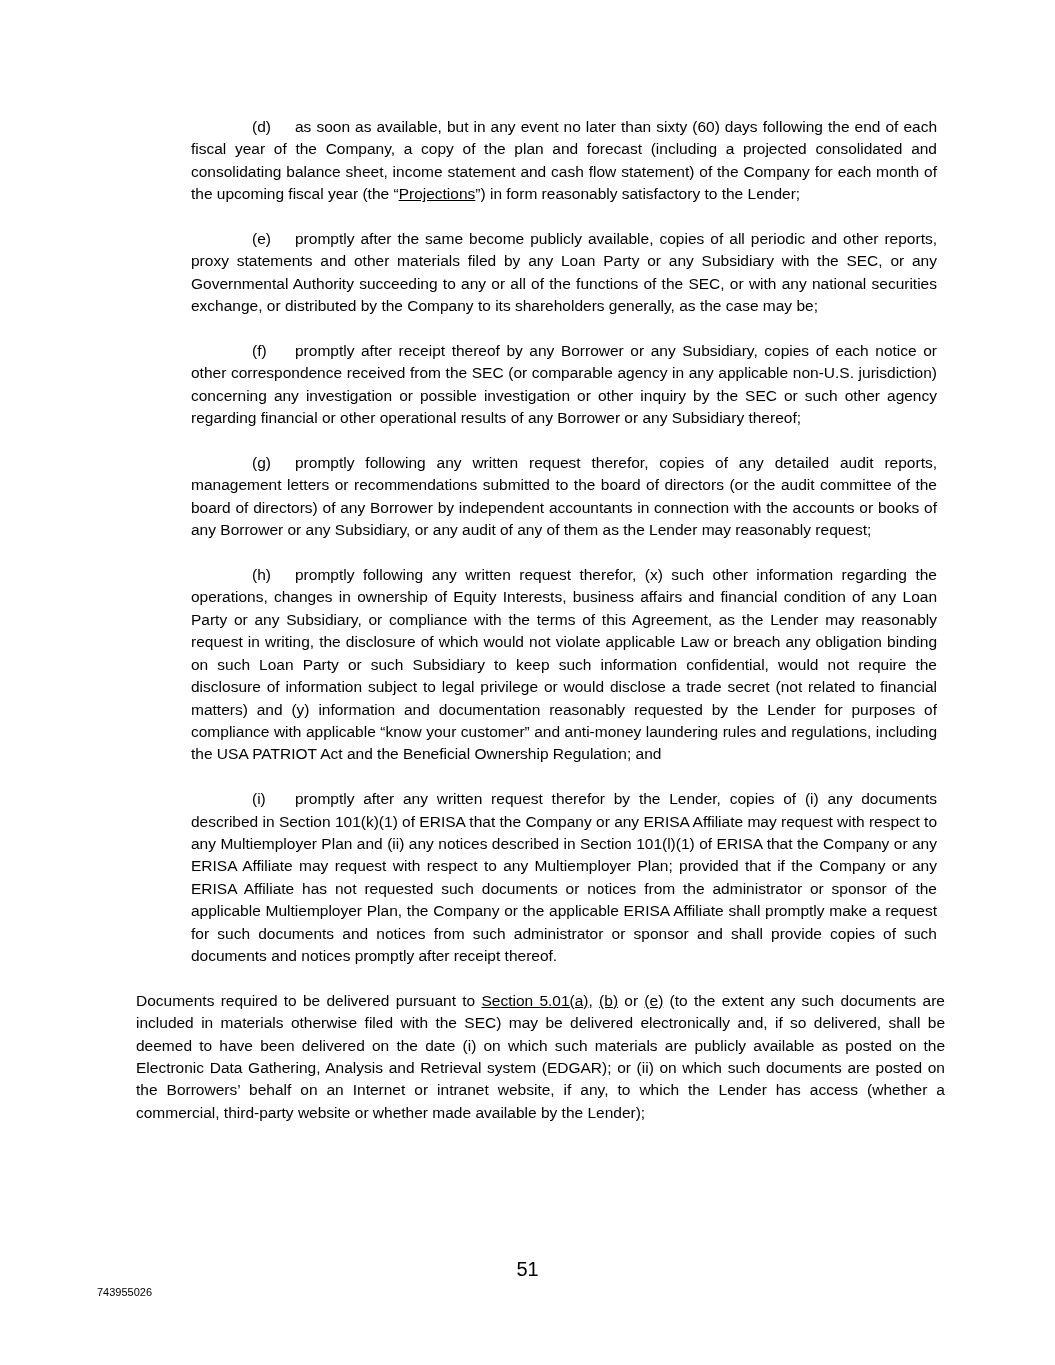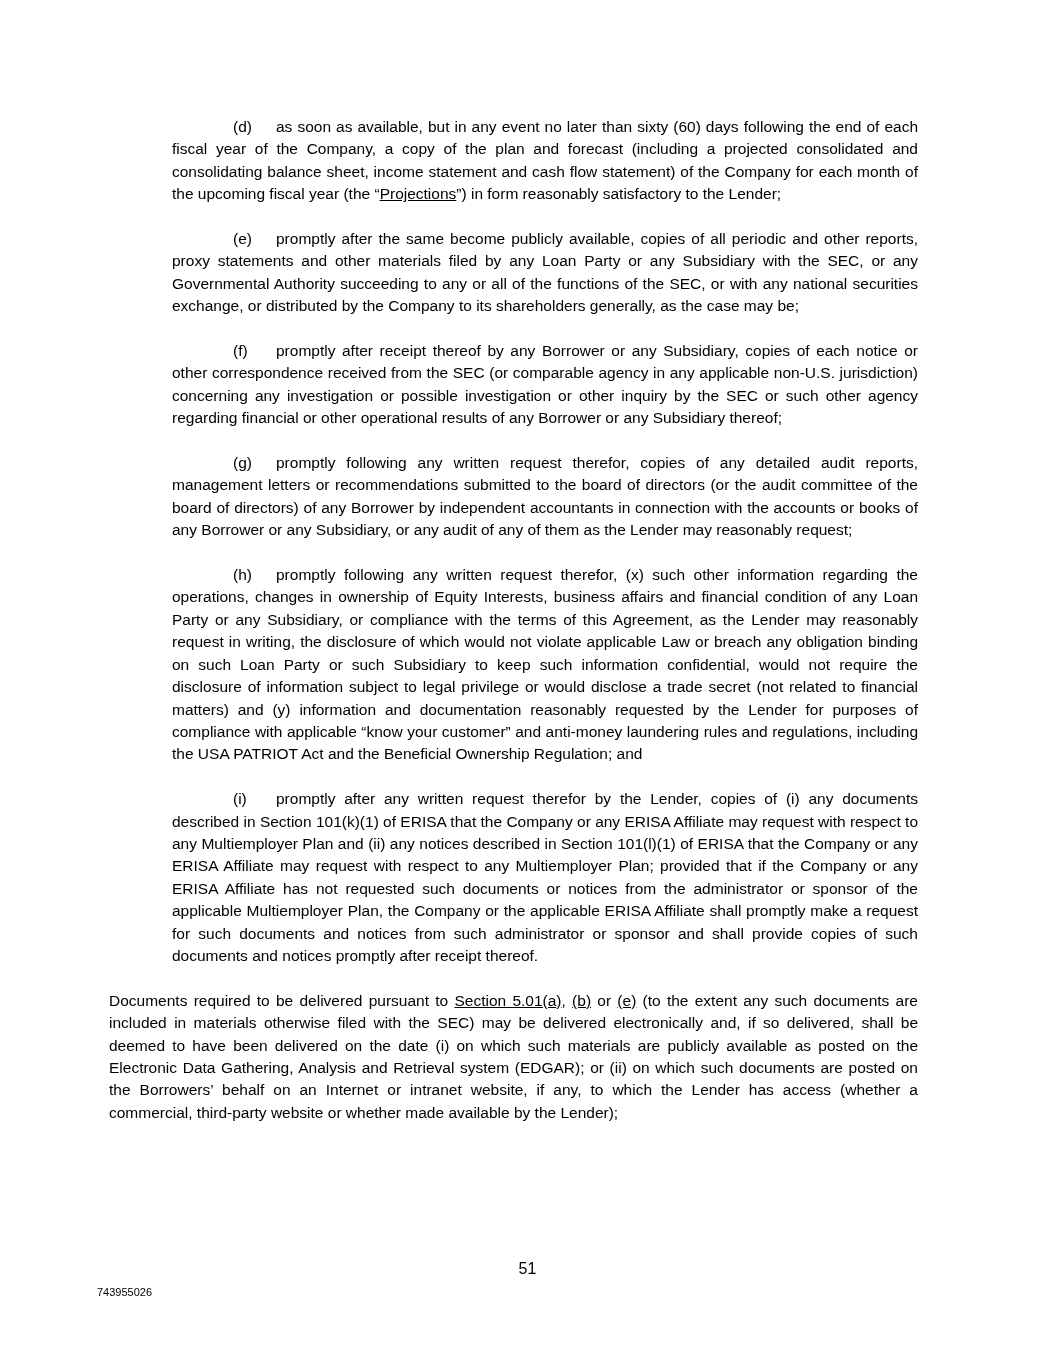--- a/index.html
+++ b/index.html
@@ -21,7 +21,7 @@
   .content {
     position: absolute;
     top: 116px;
-    left: 109px;
+    left: 128px;
     width: 809px;
   }
   .clause {

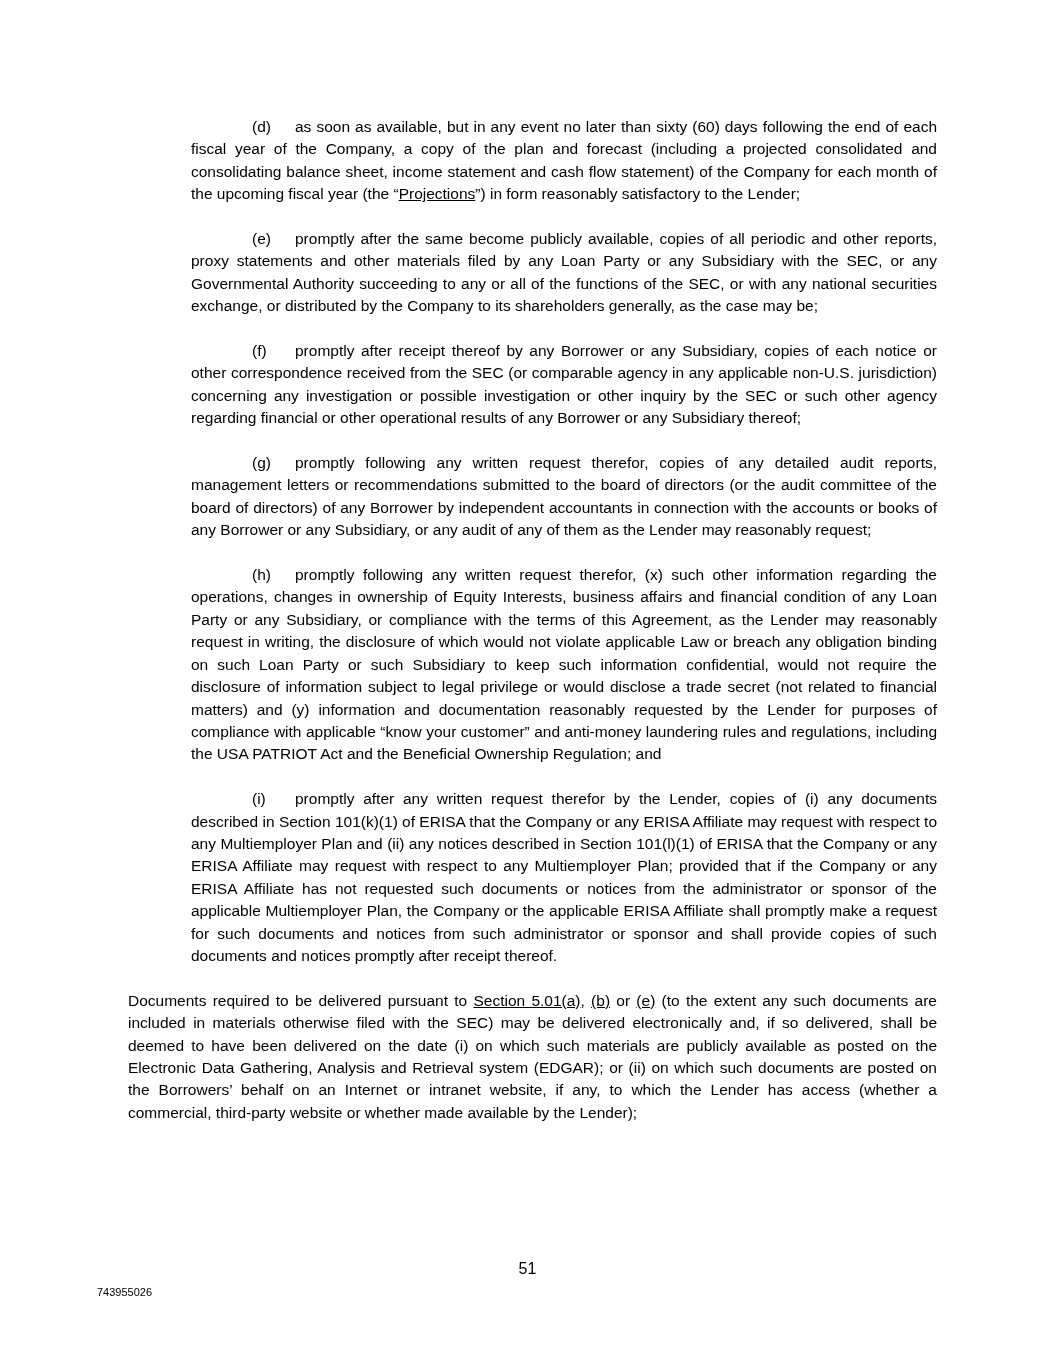--- a/index.html
+++ b/index.html
@@ -36,7 +36,7 @@
     text-indent: 0;
   }
   .closing {
-    margin: 0;
+    margin: 8px;
     width: 809px;
     text-align: justify;
   }

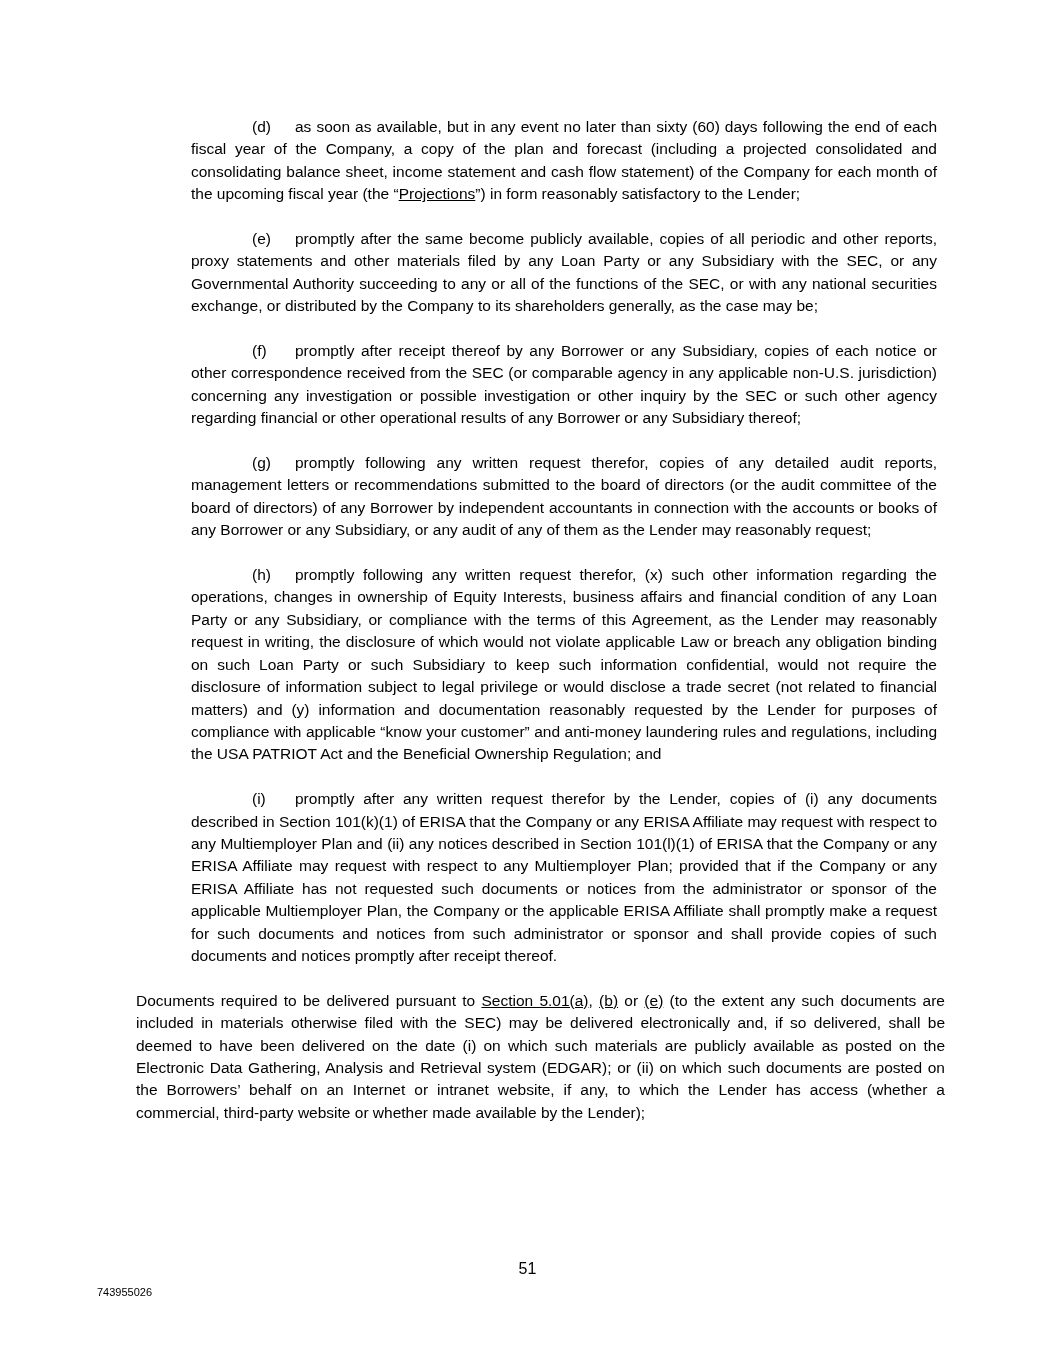--- a/index.html
+++ b/index.html
@@ -49,7 +49,7 @@
     left: 123px;
     width: 809px;
     text-align: center;
-    font-size: 16px;
+    font-size: 20px;
     line-height: 22px;
   }
   .doc-id {

